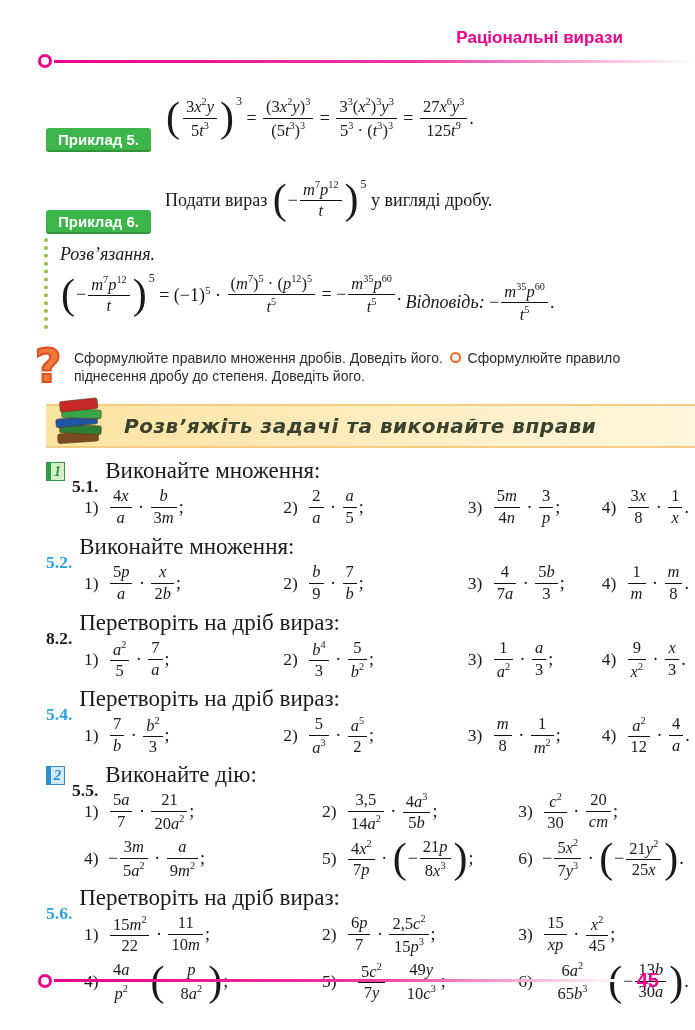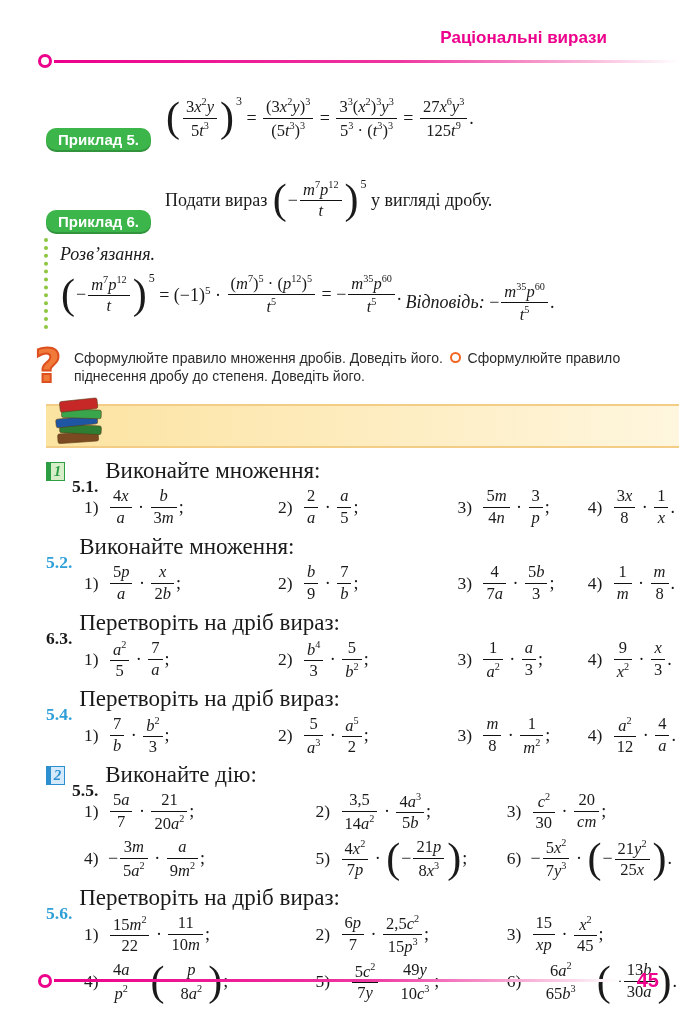--- a/index.html
+++ b/index.html
@@ -4,7 +4,7 @@
 <style>
   html,body{margin:0;padding:0;background:#fff;}
   .page{position:relative;width:695px;height:1030px;background:#fff;overflow:hidden;
-        font-family:"Liberation Serif",serif;color:#1a1a1a;box-sizing:border-box;padding:28px 16px 0 0;}
+        font-family:"Liberation Serif",serif;color:#1a1a1a;box-sizing:border-box;padding:28px 0 0 0;}
 
   
   .header-title{font-family:"Liberation Sans",sans-serif;font-weight:bold;font-size:17px;

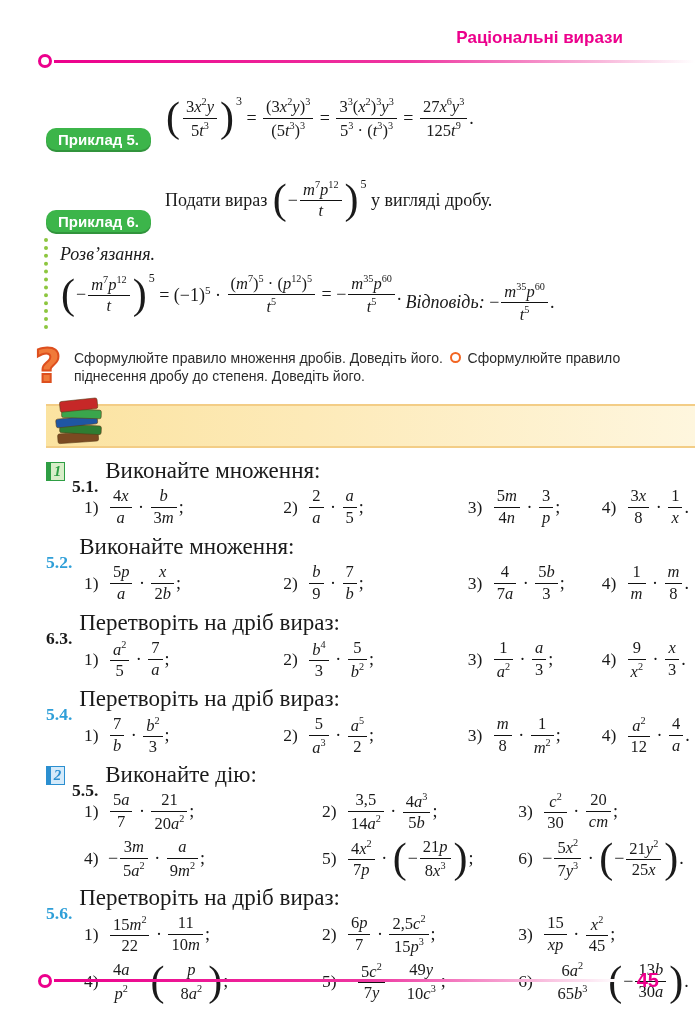--- a/index.html
+++ b/index.html
@@ -19,7 +19,7 @@
 
   
   .badge{display:inline-block;background:#3cb54a;color:#fff;font-family:"Liberation Sans",sans-serif;
-         font-weight:bold;font-size:15px;padding:3px 12px 4px 12px;border-radius:10px;
+         font-weight:bold;font-size:15px;padding:3px 12px 4px 12px;border-radius:3px;
          box-shadow:inset 0 -2px 0 rgba(0,0,0,.18);white-space:nowrap;margin-top:44px;}
 
   

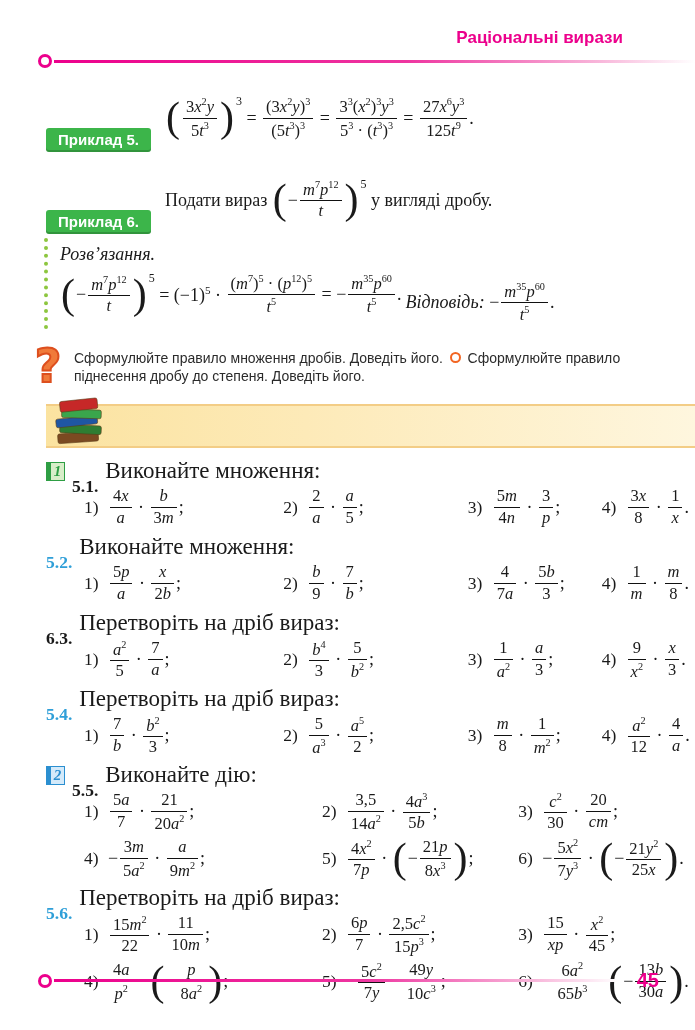--- a/index.html
+++ b/index.html
@@ -194,6 +194,7 @@
         </g>
       </svg>
     </span>
+    <span class="banner-title">Розв’яжіть задачі та виконайте вправи</span>
   </div>
 
   <div id="exercises">

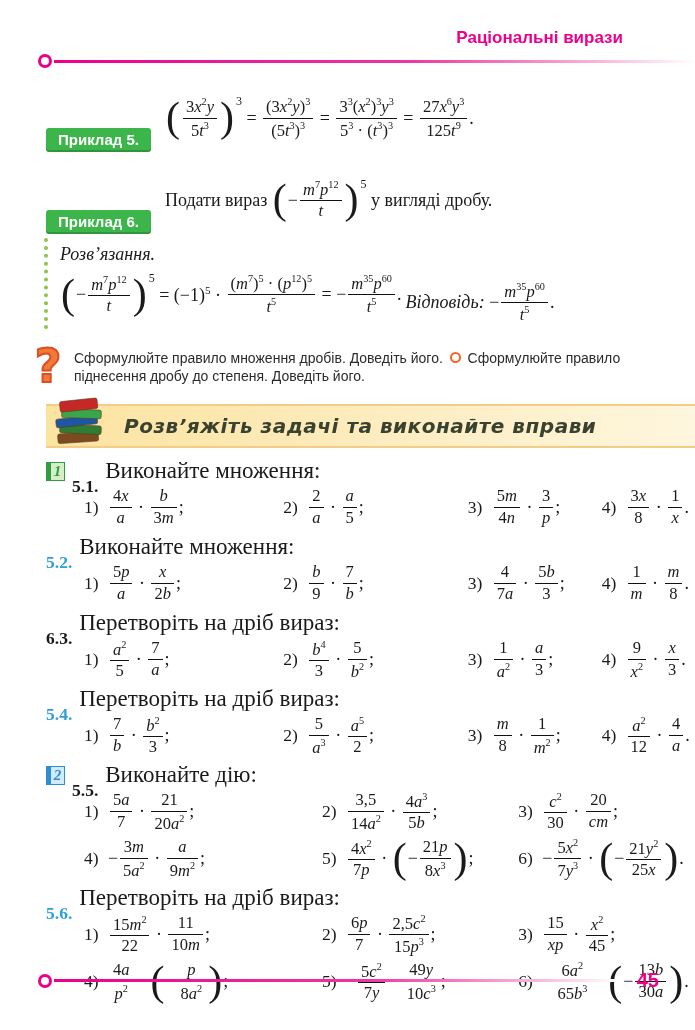--- a/index.html
+++ b/index.html
@@ -337,7 +337,7 @@
       </div>
       <div class="exercise">
         <div class="ex-head">
-          <span class="ex-num">6.3.</span>
+          <span class="ex-num">8.2.</span>
           <span class="ex-title">Перетворіть на дріб вираз:</span>
         </div>
         <div class="ex-items cols-4">

